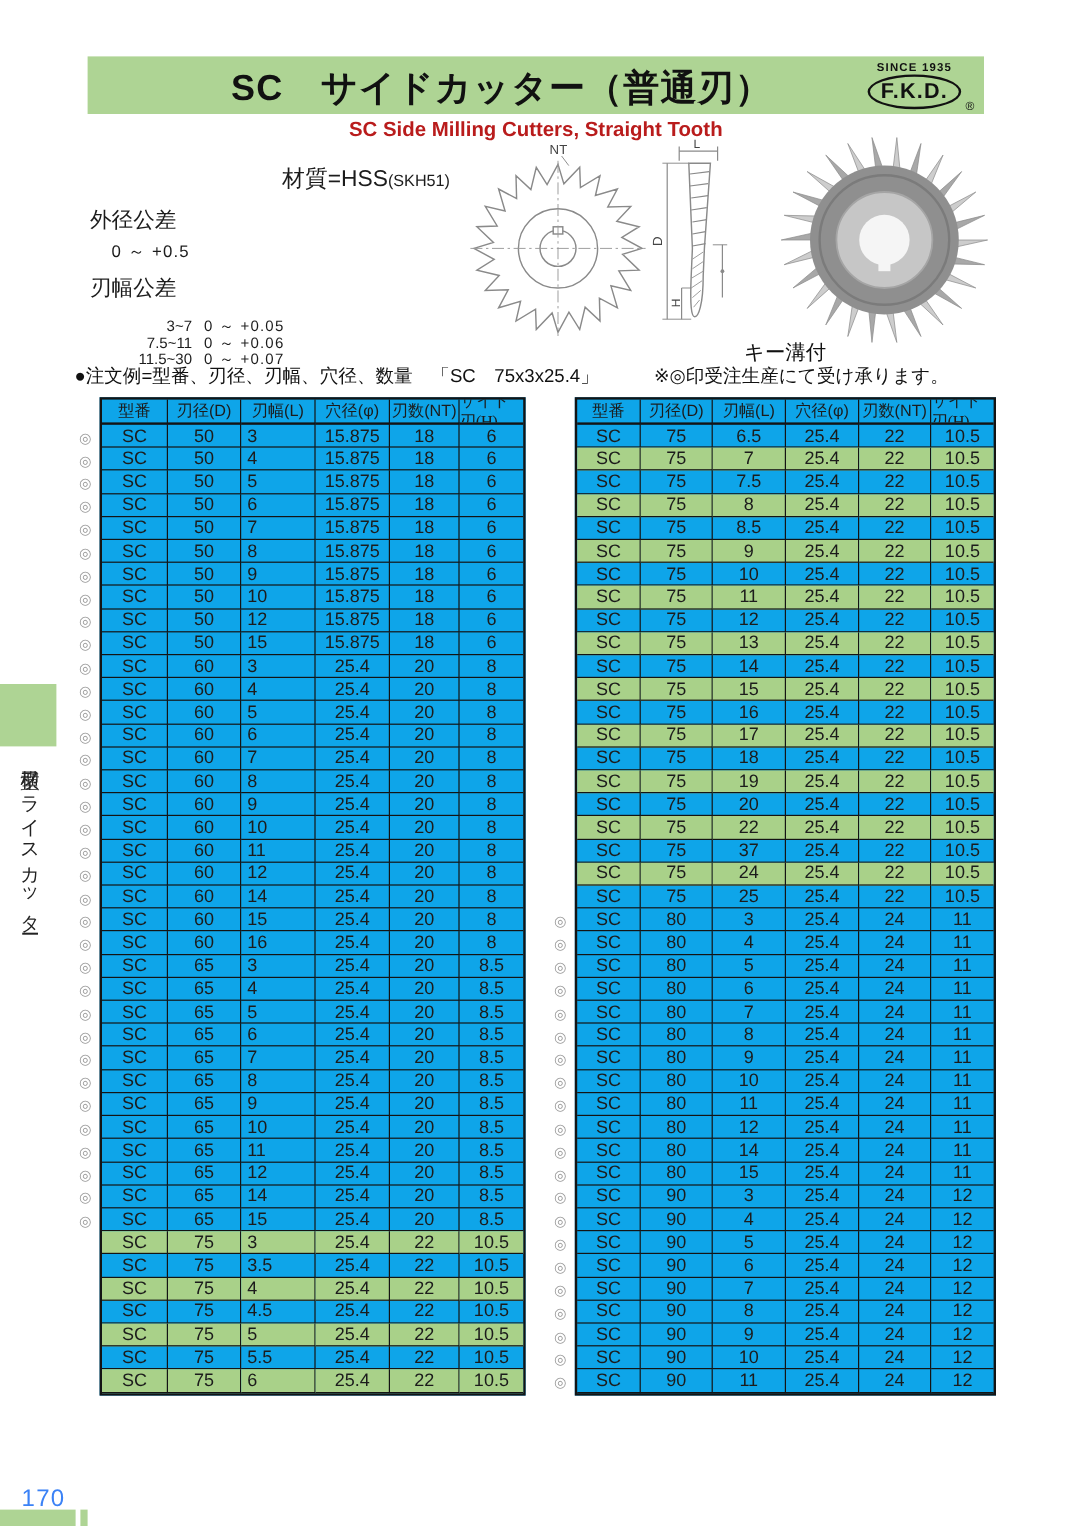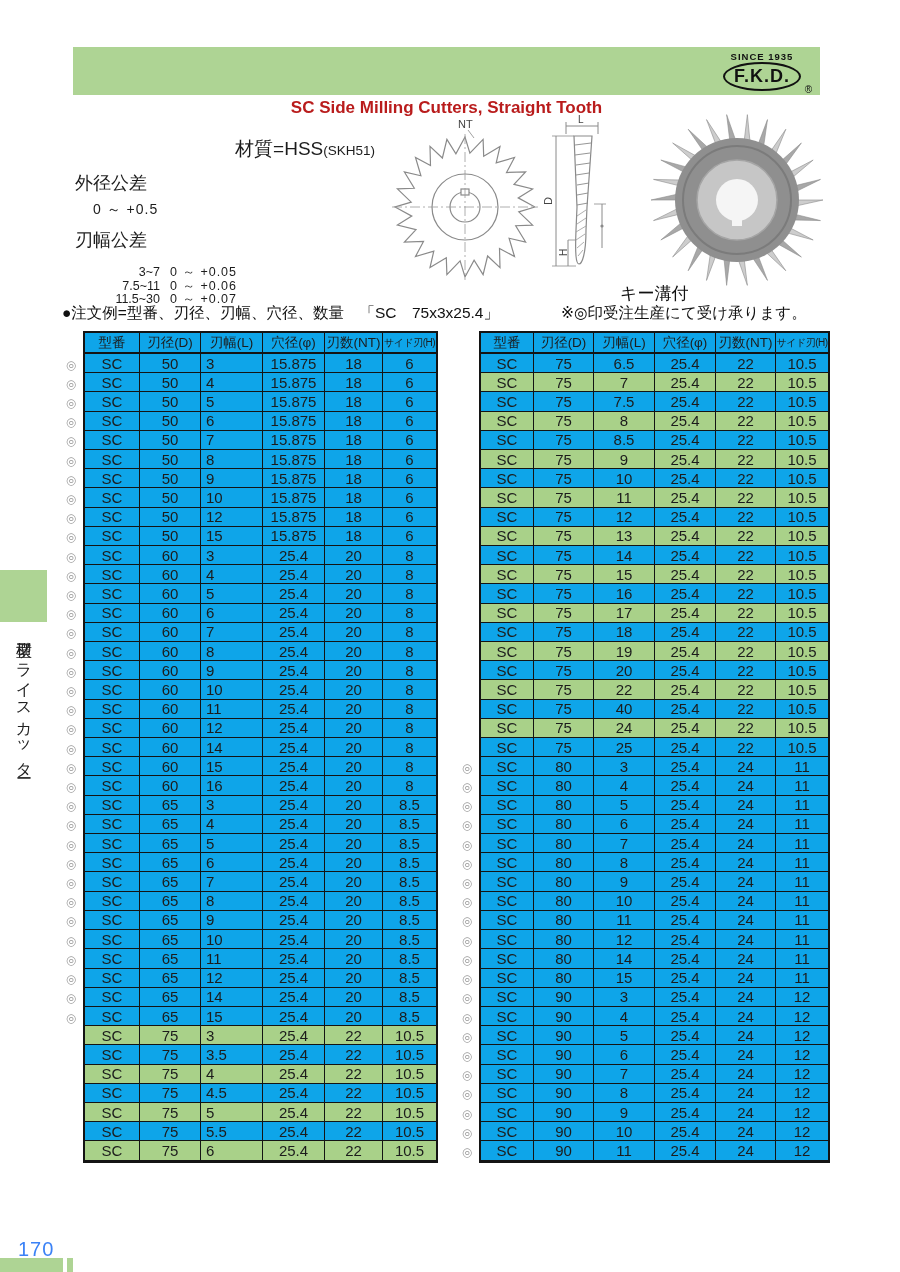--- a/index.html
+++ b/index.html
@@ -82,6 +82,7 @@
 <div class="page">
 
   <div class="banner">
+    <div class="title">SC　サイドカッター（普通刃）</div>
     <div class="logo">
       <div class="since">SINCE 1935</div>
       <div class="oval">F.K.D.</div>

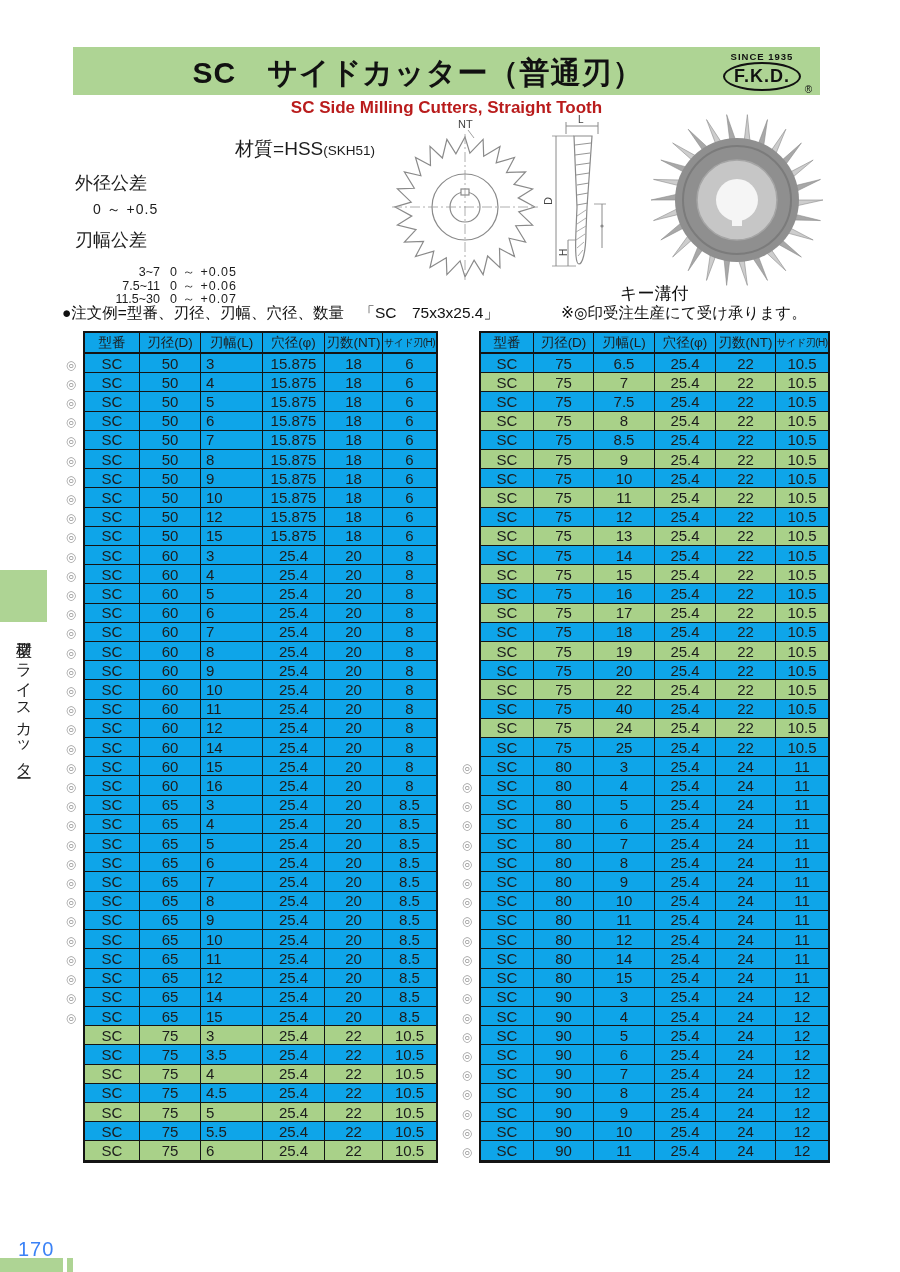--- a/index.html
+++ b/index.html
@@ -42,7 +42,7 @@
 
   
   .order-line { position:absolute; left:62px; top:303px; width:820px; font-size:15.5px; color:#111; }
-  .order-line .note2 { position:absolute; left:483px; top:0;margin-left:16px; }
+  .order-line .note2 { position:absolute; left:483px; top:0; }
 
   
   .tblwrap { position:absolute; top:331px; }

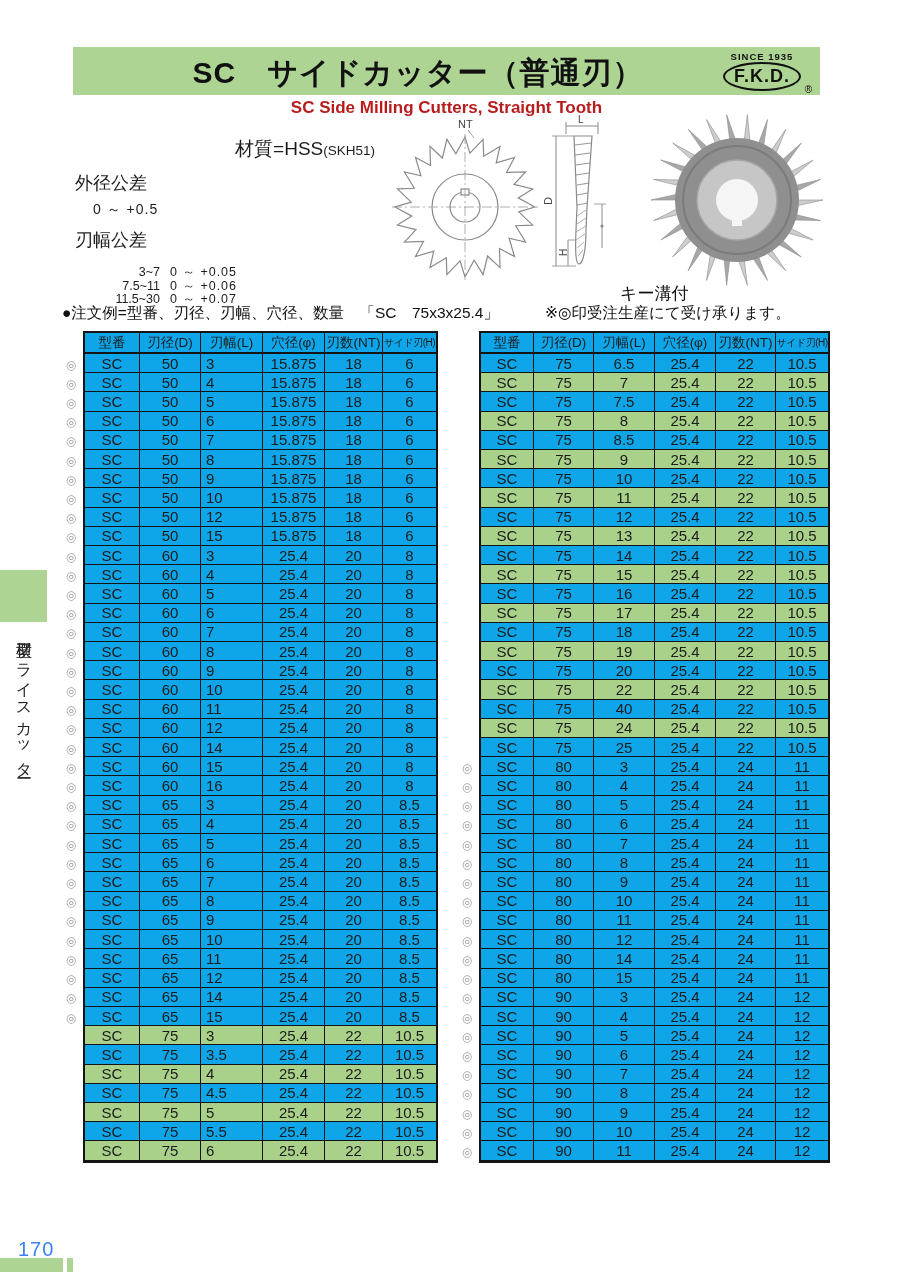--- a/index.html
+++ b/index.html
@@ -60,7 +60,7 @@
   }
   .c:nth-child(6n) { border-right:none; }
   .c.h { height:21px; font-size:13.5px; border-bottom:2px solid #141414; }
-  .c.h5 { font-size:10px; letter-spacing:-0.5px; }
+  .c.h5 { font-size:14px; letter-spacing:-0.5px;font-family:Liberation Serif, serif; }
   .c.g { background:var(--rowgreen,#a9d189); }
   .tleft .col3 { justify-content:flex-start; padding-left:5px; }
 

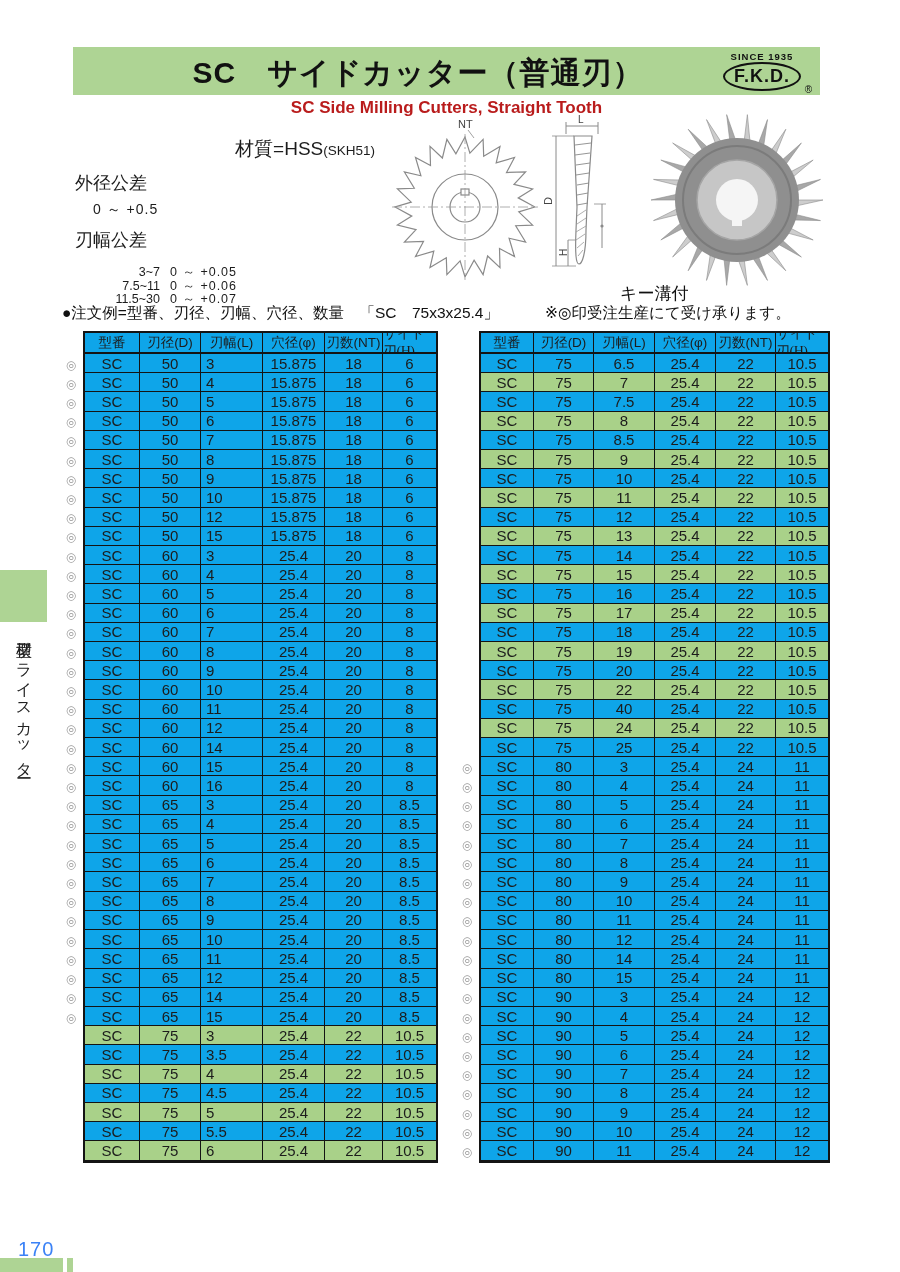--- a/index.html
+++ b/index.html
@@ -675,7 +675,7 @@
         <div class="c col6 g">10.5</div>
         <div class="c col1">SC</div>
         <div class="c col2">75</div>
-        <div class="c col3">40</div>
+        <div class="c col3">37</div>
         <div class="c col4">25.4</div>
         <div class="c col5">22</div>
         <div class="c col6">10.5</div>

